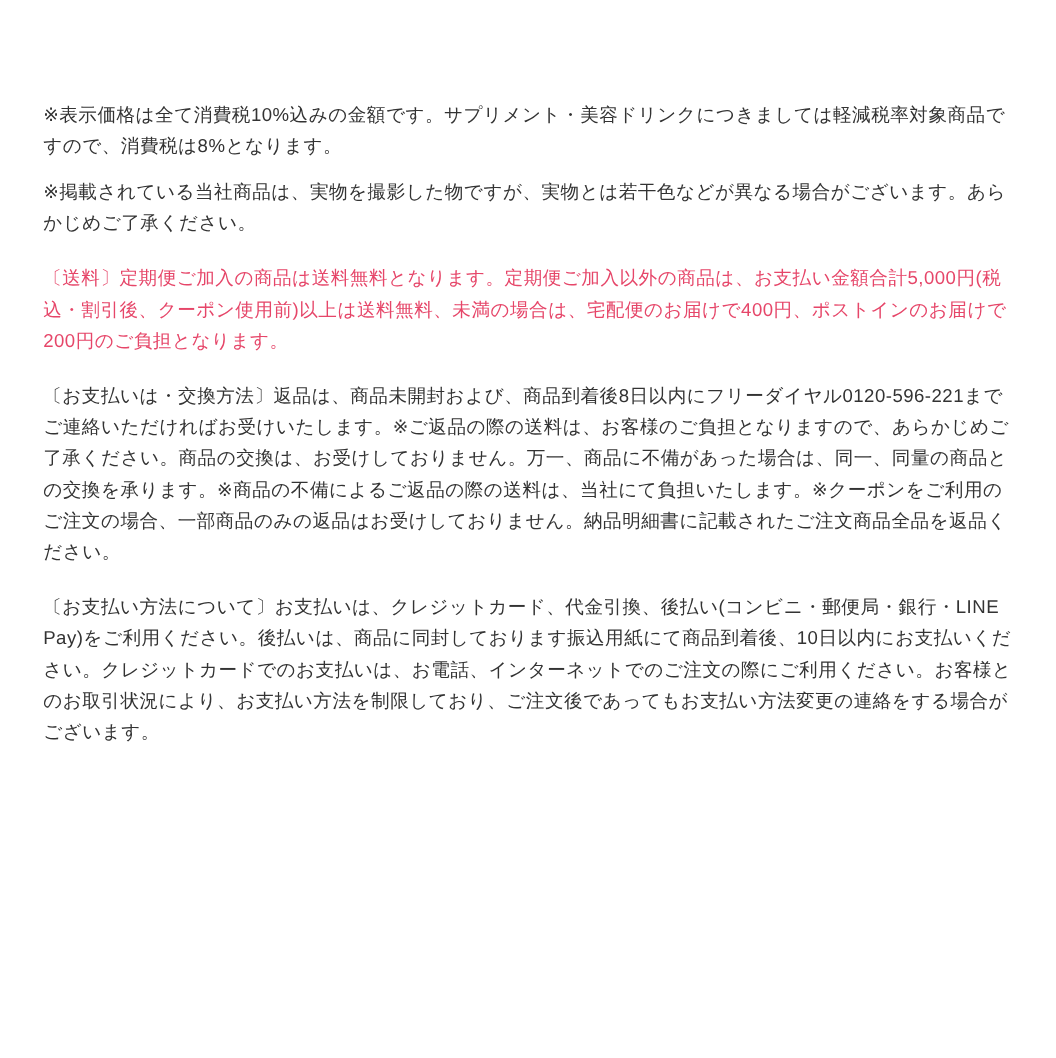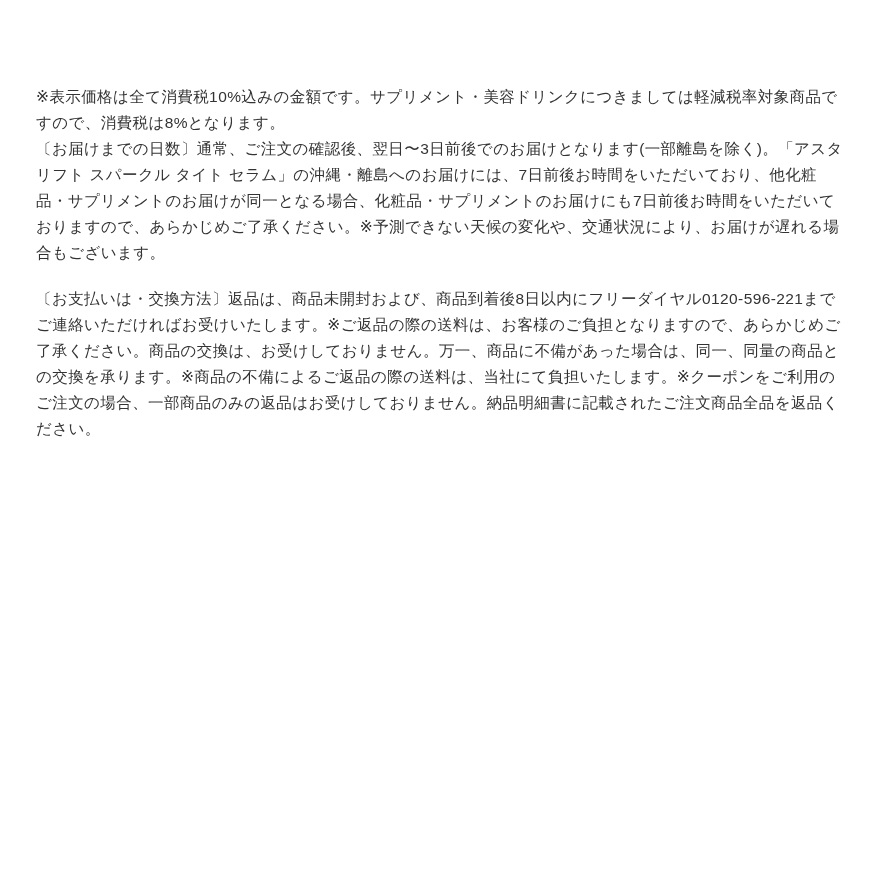--- a/index.html
+++ b/index.html
@@ -32,7 +32,7 @@
     word-break: break-all;
   }
   p.para.no-gap {
-    margin-bottom: 0;
+    margin-bottom: 12px;
   }
   p.para.accent {
     color: var(--accent);

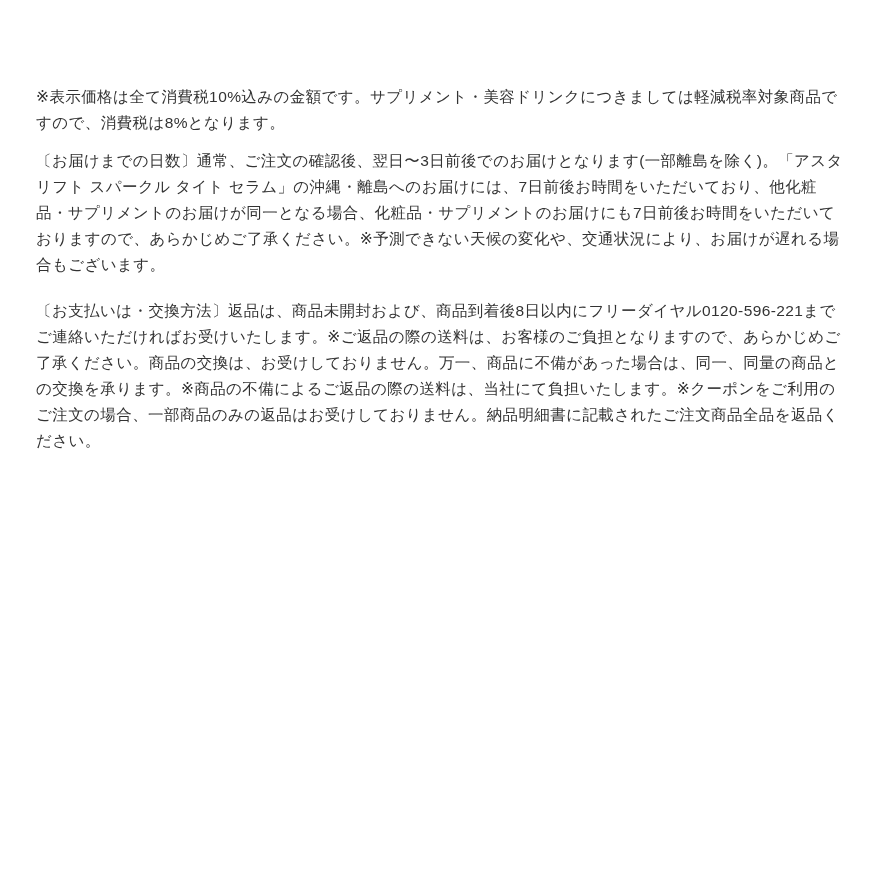--- a/index.html
+++ b/index.html
@@ -46,6 +46,7 @@
 
   <p class="para no-gap"><span>※表示価格は全て消費税10%込みの金額です。サプリメント・美容ドリンクにつきましては軽減税率対象商品ですので、消費税は8%となります。</span></p>
 
+  <p class="para"><span>※掲載されている当社商品は、実物を撮影した物ですが、実物とは若干色などが異なる場合がございます。あらかじめご了承ください。</span></p>
 
 
   <p class="para"><span class="label">〔お届けまでの日数〕</span><span>通常、ご注文の確認後、翌日〜3日前後でのお届けとなります(一部離島を除く)。「アスタリフト スパークル タイト セラム」の沖縄・離島へのお届けには、7日前後お時間をいただいており、他化粧品・サプリメントのお届けが同一となる場合、化粧品・サプリメントのお届けにも7日前後お時間をいただいておりますので、あらかじめご了承ください。※予測できない天候の変化や、交通状況により、お届けが遅れる場合もございます。</span></p>

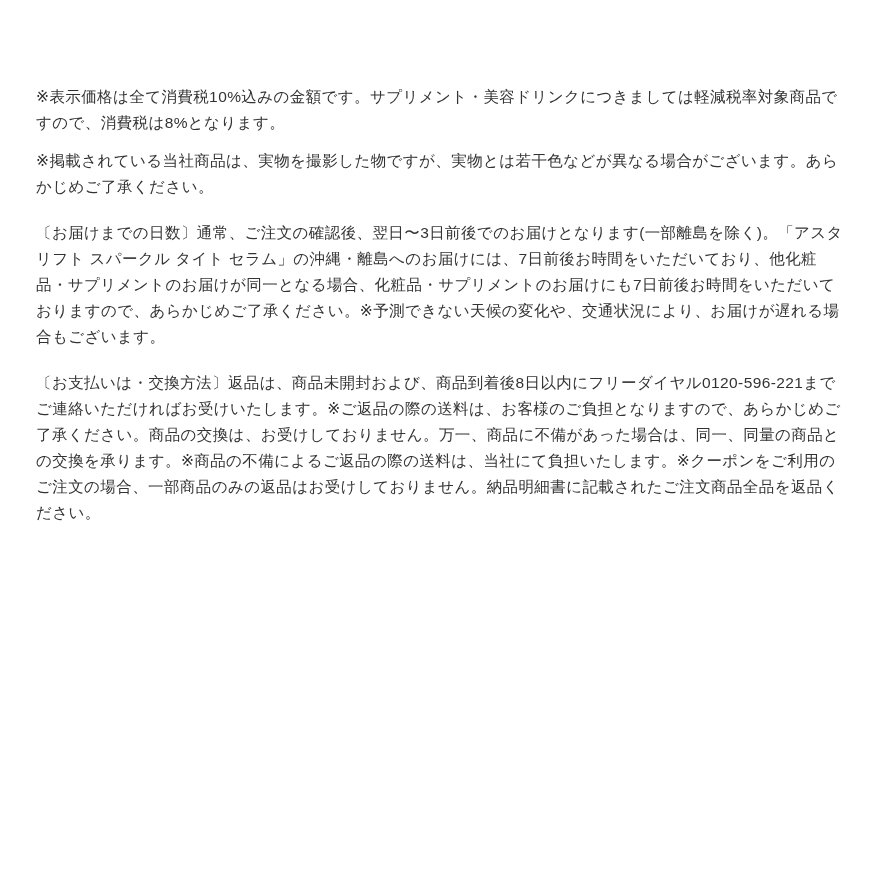--- a/index.html
+++ b/index.html
@@ -48,6 +48,7 @@
 
   <p class="para"><span>※掲載されている当社商品は、実物を撮影した物ですが、実物とは若干色などが異なる場合がございます。あらかじめご了承ください。</span></p>
 
+  <p class="para accent"><span class="label">〔送料〕</span><span>定期便ご加入の商品は送料無料となります。定期便ご加入以外の商品は、お支払い金額合計5,000円(税込・割引後、クーポン使用前)以上は送料無料、未満の場合は、宅配便のお届けで400円、ポストインのお届けで200円のご負担となります。</span></p>
 
   <p class="para"><span class="label">〔お届けまでの日数〕</span><span>通常、ご注文の確認後、翌日〜3日前後でのお届けとなります(一部離島を除く)。「アスタリフト スパークル タイト セラム」の沖縄・離島へのお届けには、7日前後お時間をいただいており、他化粧品・サプリメントのお届けが同一となる場合、化粧品・サプリメントのお届けにも7日前後お時間をいただいておりますので、あらかじめご了承ください。※予測できない天候の変化や、交通状況により、お届けが遅れる場合もございます。</span></p>
 

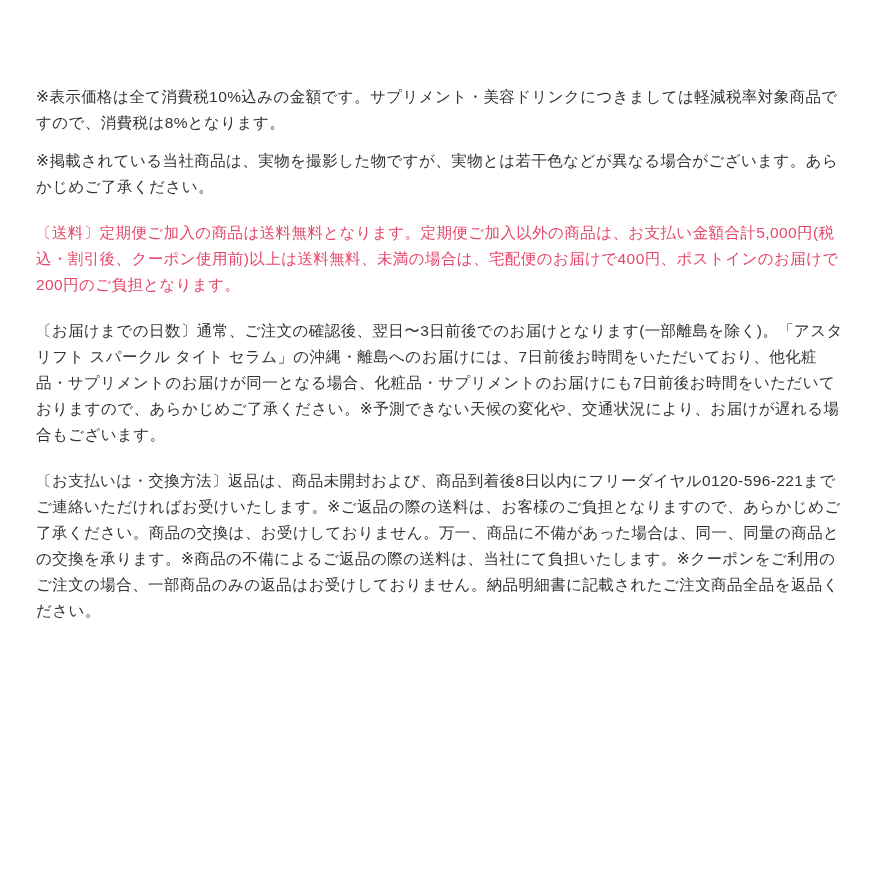--- a/index.html
+++ b/index.html
@@ -50,7 +50,6 @@
 
   <p class="para accent"><span class="label">〔送料〕</span><span>定期便ご加入の商品は送料無料となります。定期便ご加入以外の商品は、お支払い金額合計5,000円(税込・割引後、クーポン使用前)以上は送料無料、未満の場合は、宅配便のお届けで400円、ポストインのお届けで200円のご負担となります。</span></p>
 
-  <p class="para"><span class="label">〔お届けまでの日数〕</span><span>通常、ご注文の確認後、翌日〜3日前後でのお届けとなります(一部離島を除く)。「アスタリフト スパークル タイト セラム」の沖縄・離島へのお届けには、7日前後お時間をいただいており、他化粧品・サプリメントのお届けが同一となる場合、化粧品・サプリメントのお届けにも7日前後お時間をいただいておりますので、あらかじめご了承ください。※予測できない天候の変化や、交通状況により、お届けが遅れる場合もございます。</span></p>
 
 
   <p class="para"><span class="label">〔お支払いは・交換方法〕</span><span>返品は、商品未開封および、商品到着後8日以内にフリーダイヤル0120-596-221までご連絡いただければお受けいたします。※ご返品の際の送料は、お客様のご負担となりますので、あらかじめご了承ください。商品の交換は、お受けしておりません。万一、商品に不備があった場合は、同一、同量の商品との交換を承ります。※商品の不備によるご返品の際の送料は、当社にて負担いたします。※クーポンをご利用のご注文の場合、一部商品のみの返品はお受けしておりません。納品明細書に記載されたご注文商品全品を返品ください。</span></p>

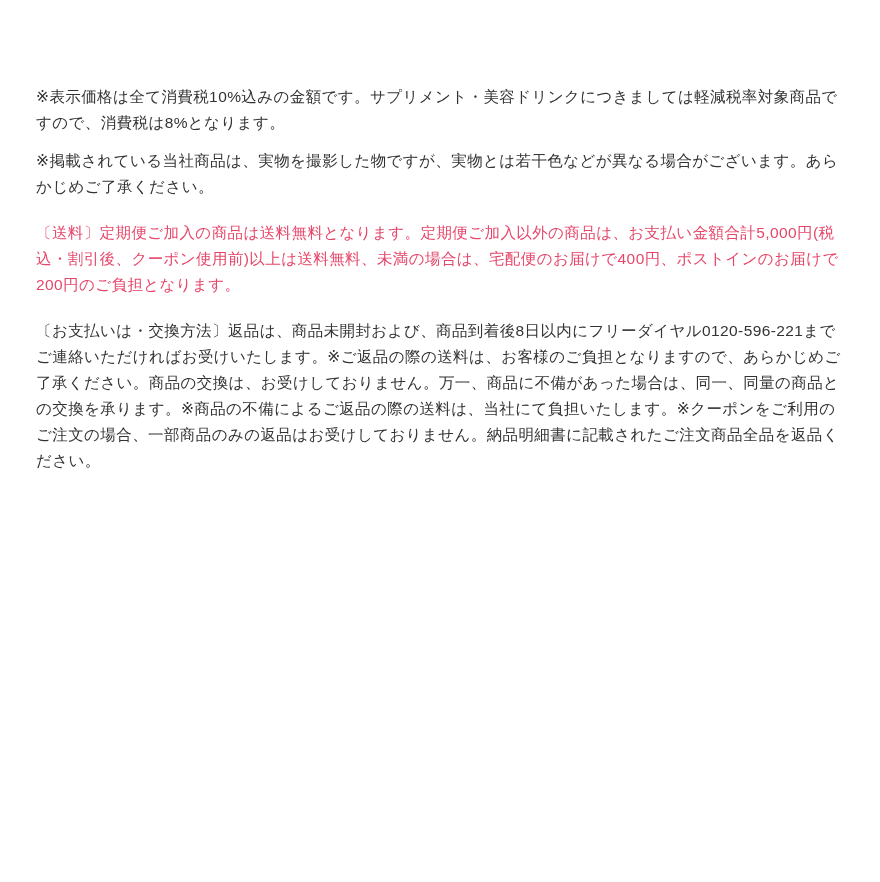--- a/index.html
+++ b/index.html
@@ -54,6 +54,7 @@
 
   <p class="para"><span class="label">〔お支払いは・交換方法〕</span><span>返品は、商品未開封および、商品到着後8日以内にフリーダイヤル0120-596-221までご連絡いただければお受けいたします。※ご返品の際の送料は、お客様のご負担となりますので、あらかじめご了承ください。商品の交換は、お受けしておりません。万一、商品に不備があった場合は、同一、同量の商品との交換を承ります。※商品の不備によるご返品の際の送料は、当社にて負担いたします。※クーポンをご利用のご注文の場合、一部商品のみの返品はお受けしておりません。納品明細書に記載されたご注文商品全品を返品ください。</span></p>
 
+  <p class="para"><span class="label">〔お支払い方法について〕</span><span>お支払いは、クレジットカード、代金引換、後払い(コンビニ・郵便局・銀行・LINE　Pay)をご利用ください。後払いは、商品に同封しております振込用紙にて商品到着後、10日以内にお支払いください。クレジットカードでのお支払いは、お電話、インターネットでのご注文の際にご利用ください。お客様とのお取引状況により、お支払い方法を制限しており、ご注文後であってもお支払い方法変更の連絡をする場合がございます。</span></p>
 
   <p class="para"></p>
 

